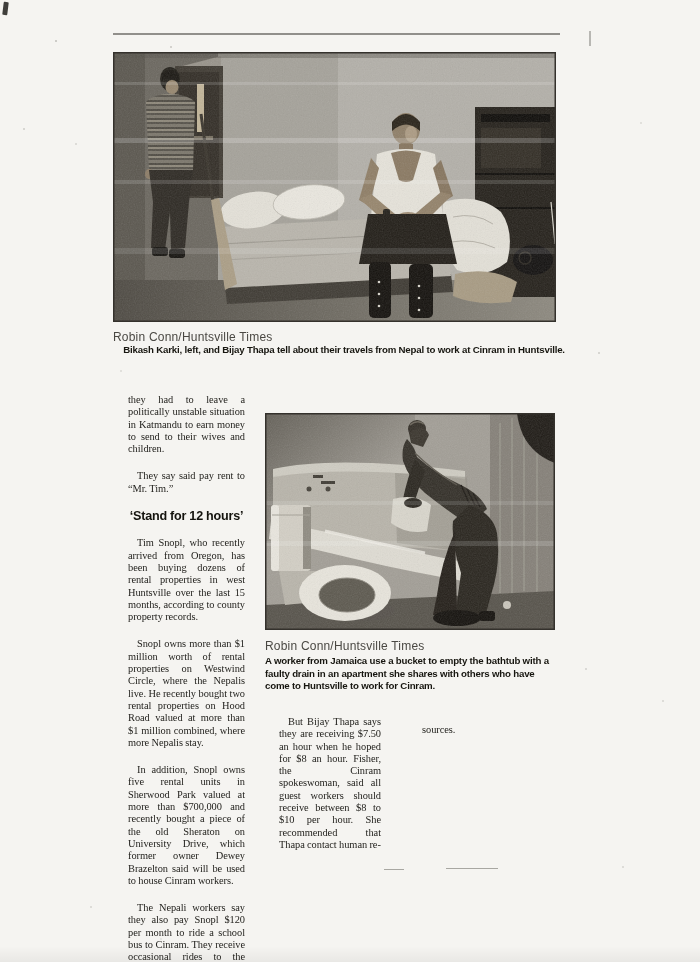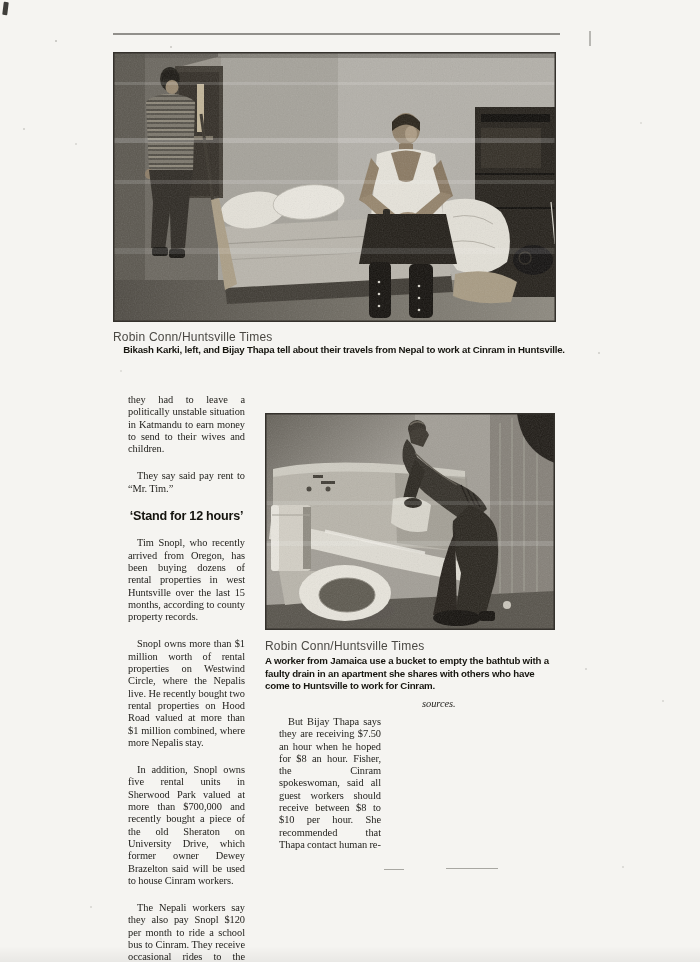--- a/index.html
+++ b/index.html
@@ -242,7 +242,7 @@
     <p class="ind">But Bijay Thapa says they are receiving $7.50 an hour when he hoped for $8 an hour. Fisher, the Cinram spokeswoman, said all guest workers should receive between $8 to $10 per hour. She recommended that Thapa contact human re-</p>
   </div>
 
-  <div class="col" style="left:407px; top:683px; width:141px;font-style:italic;">
+  <div class="col" style="left:407px; top:709px; width:141px;">
     <p>sources.</p>
   </div>
 

